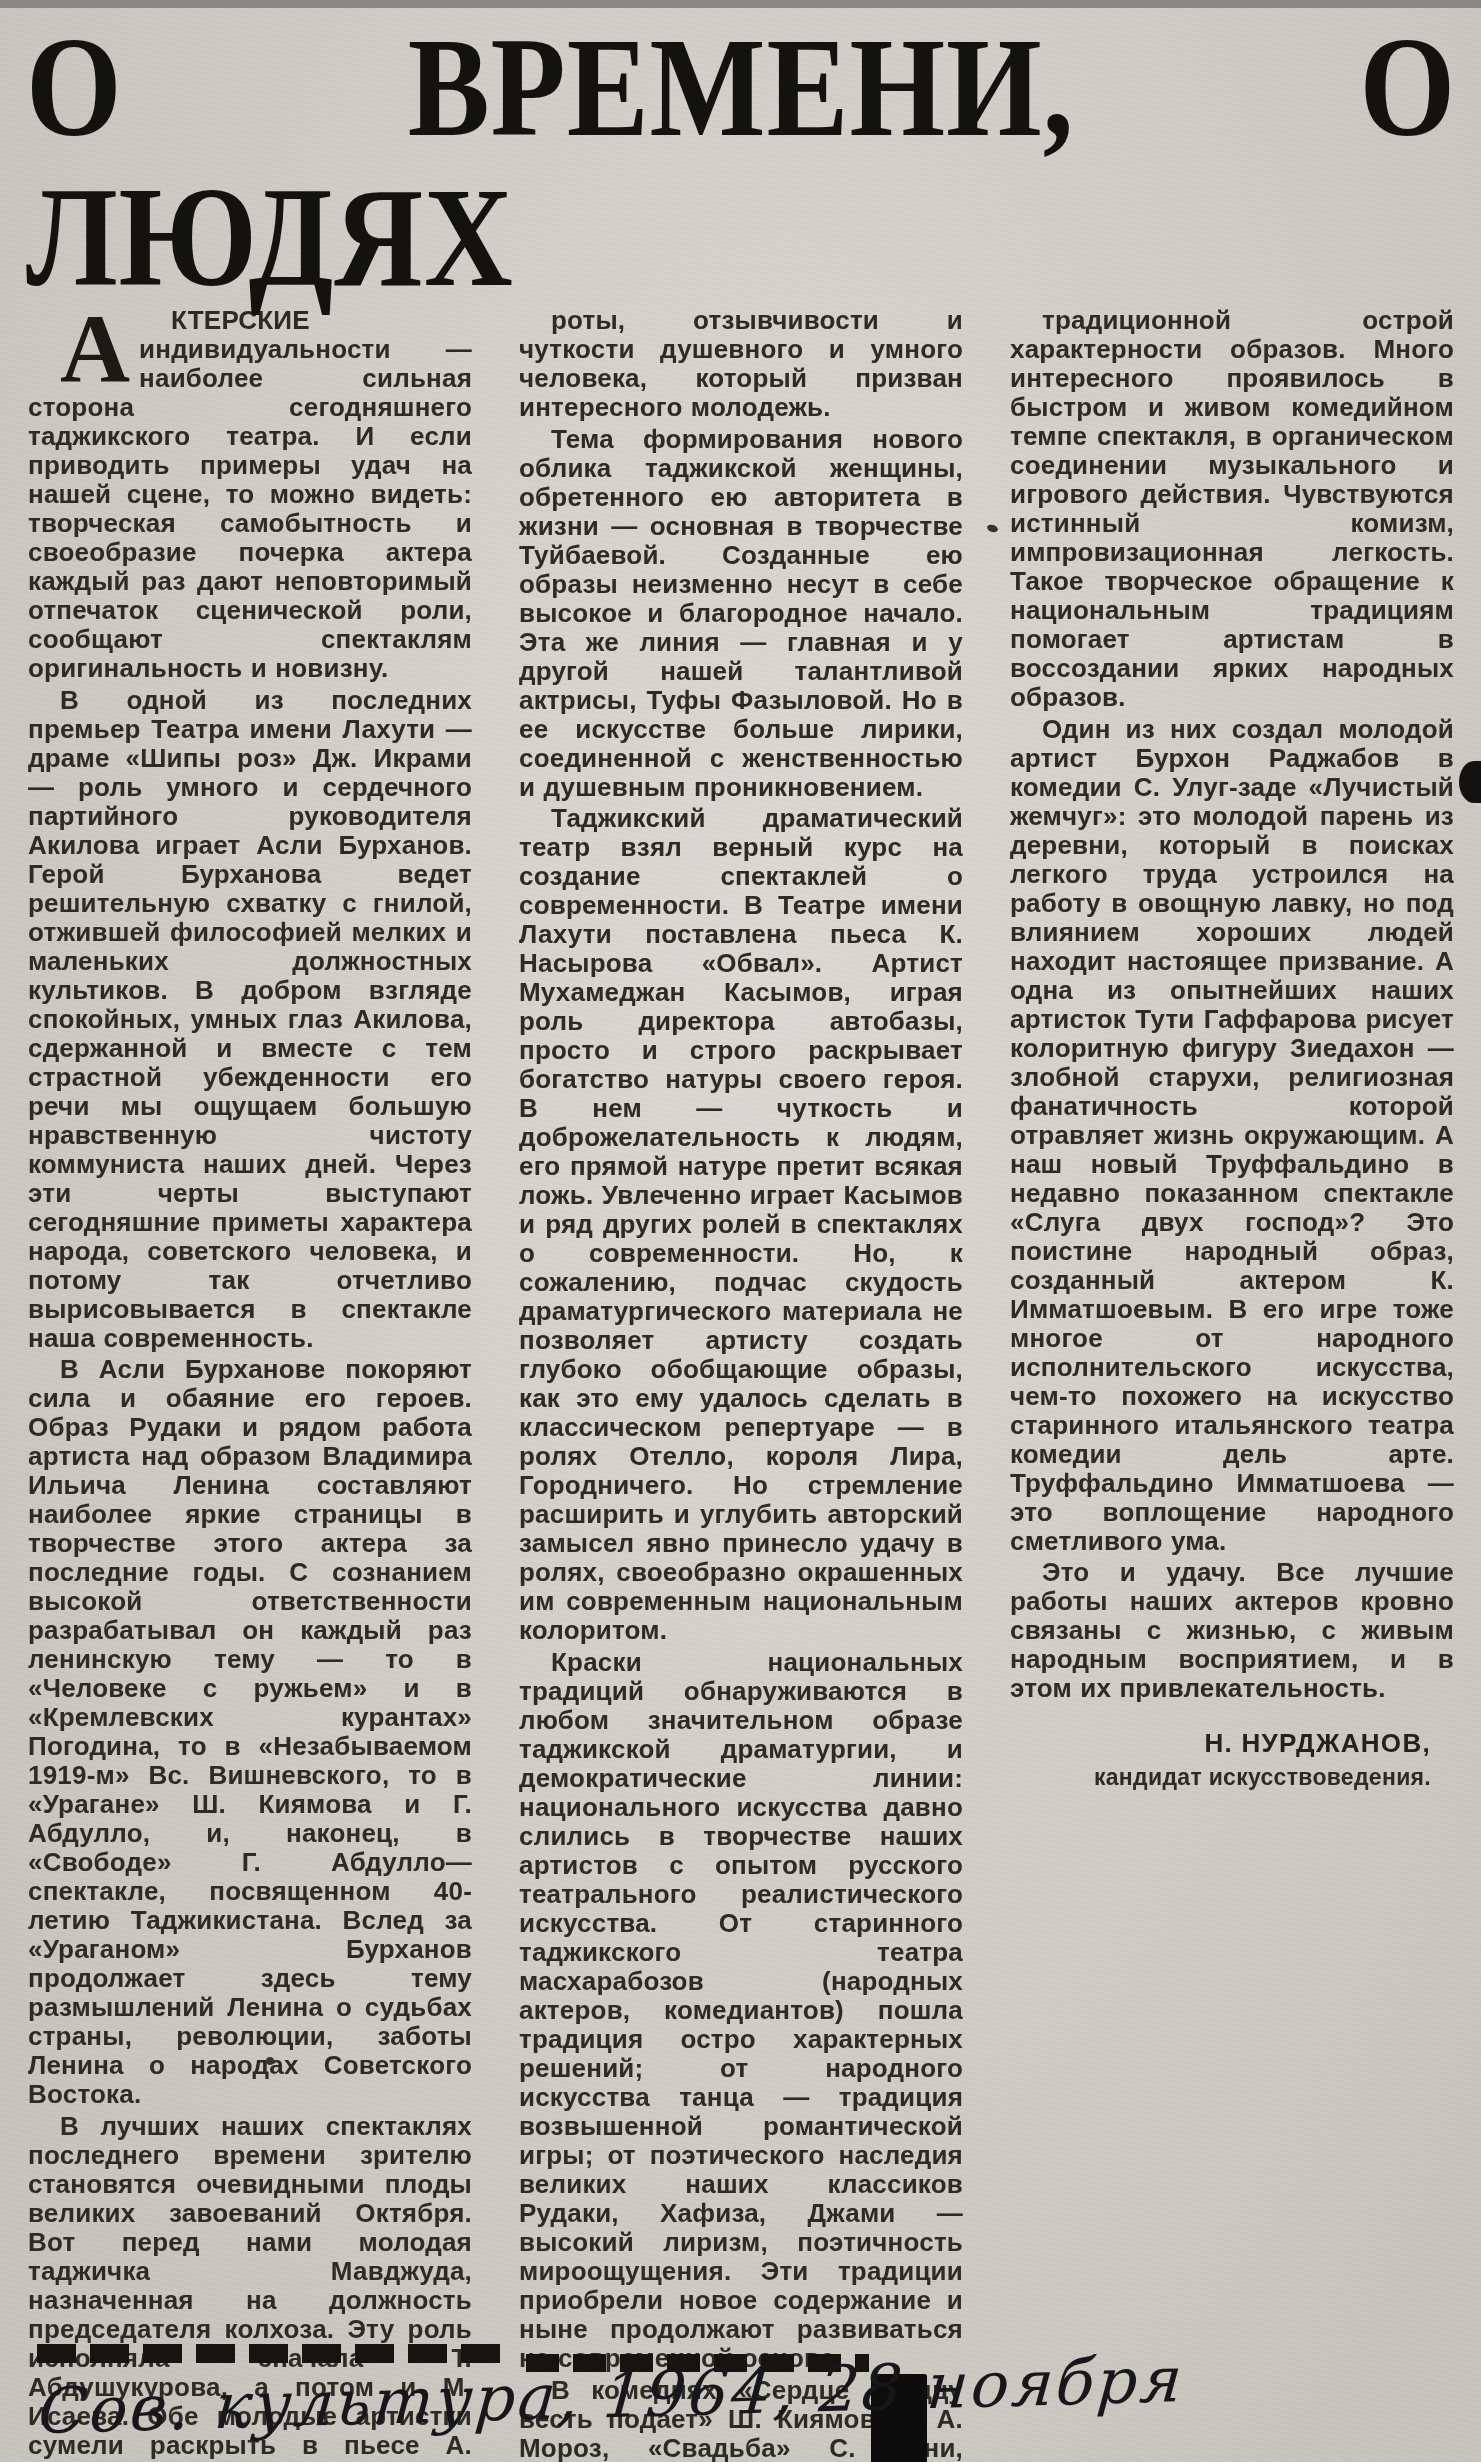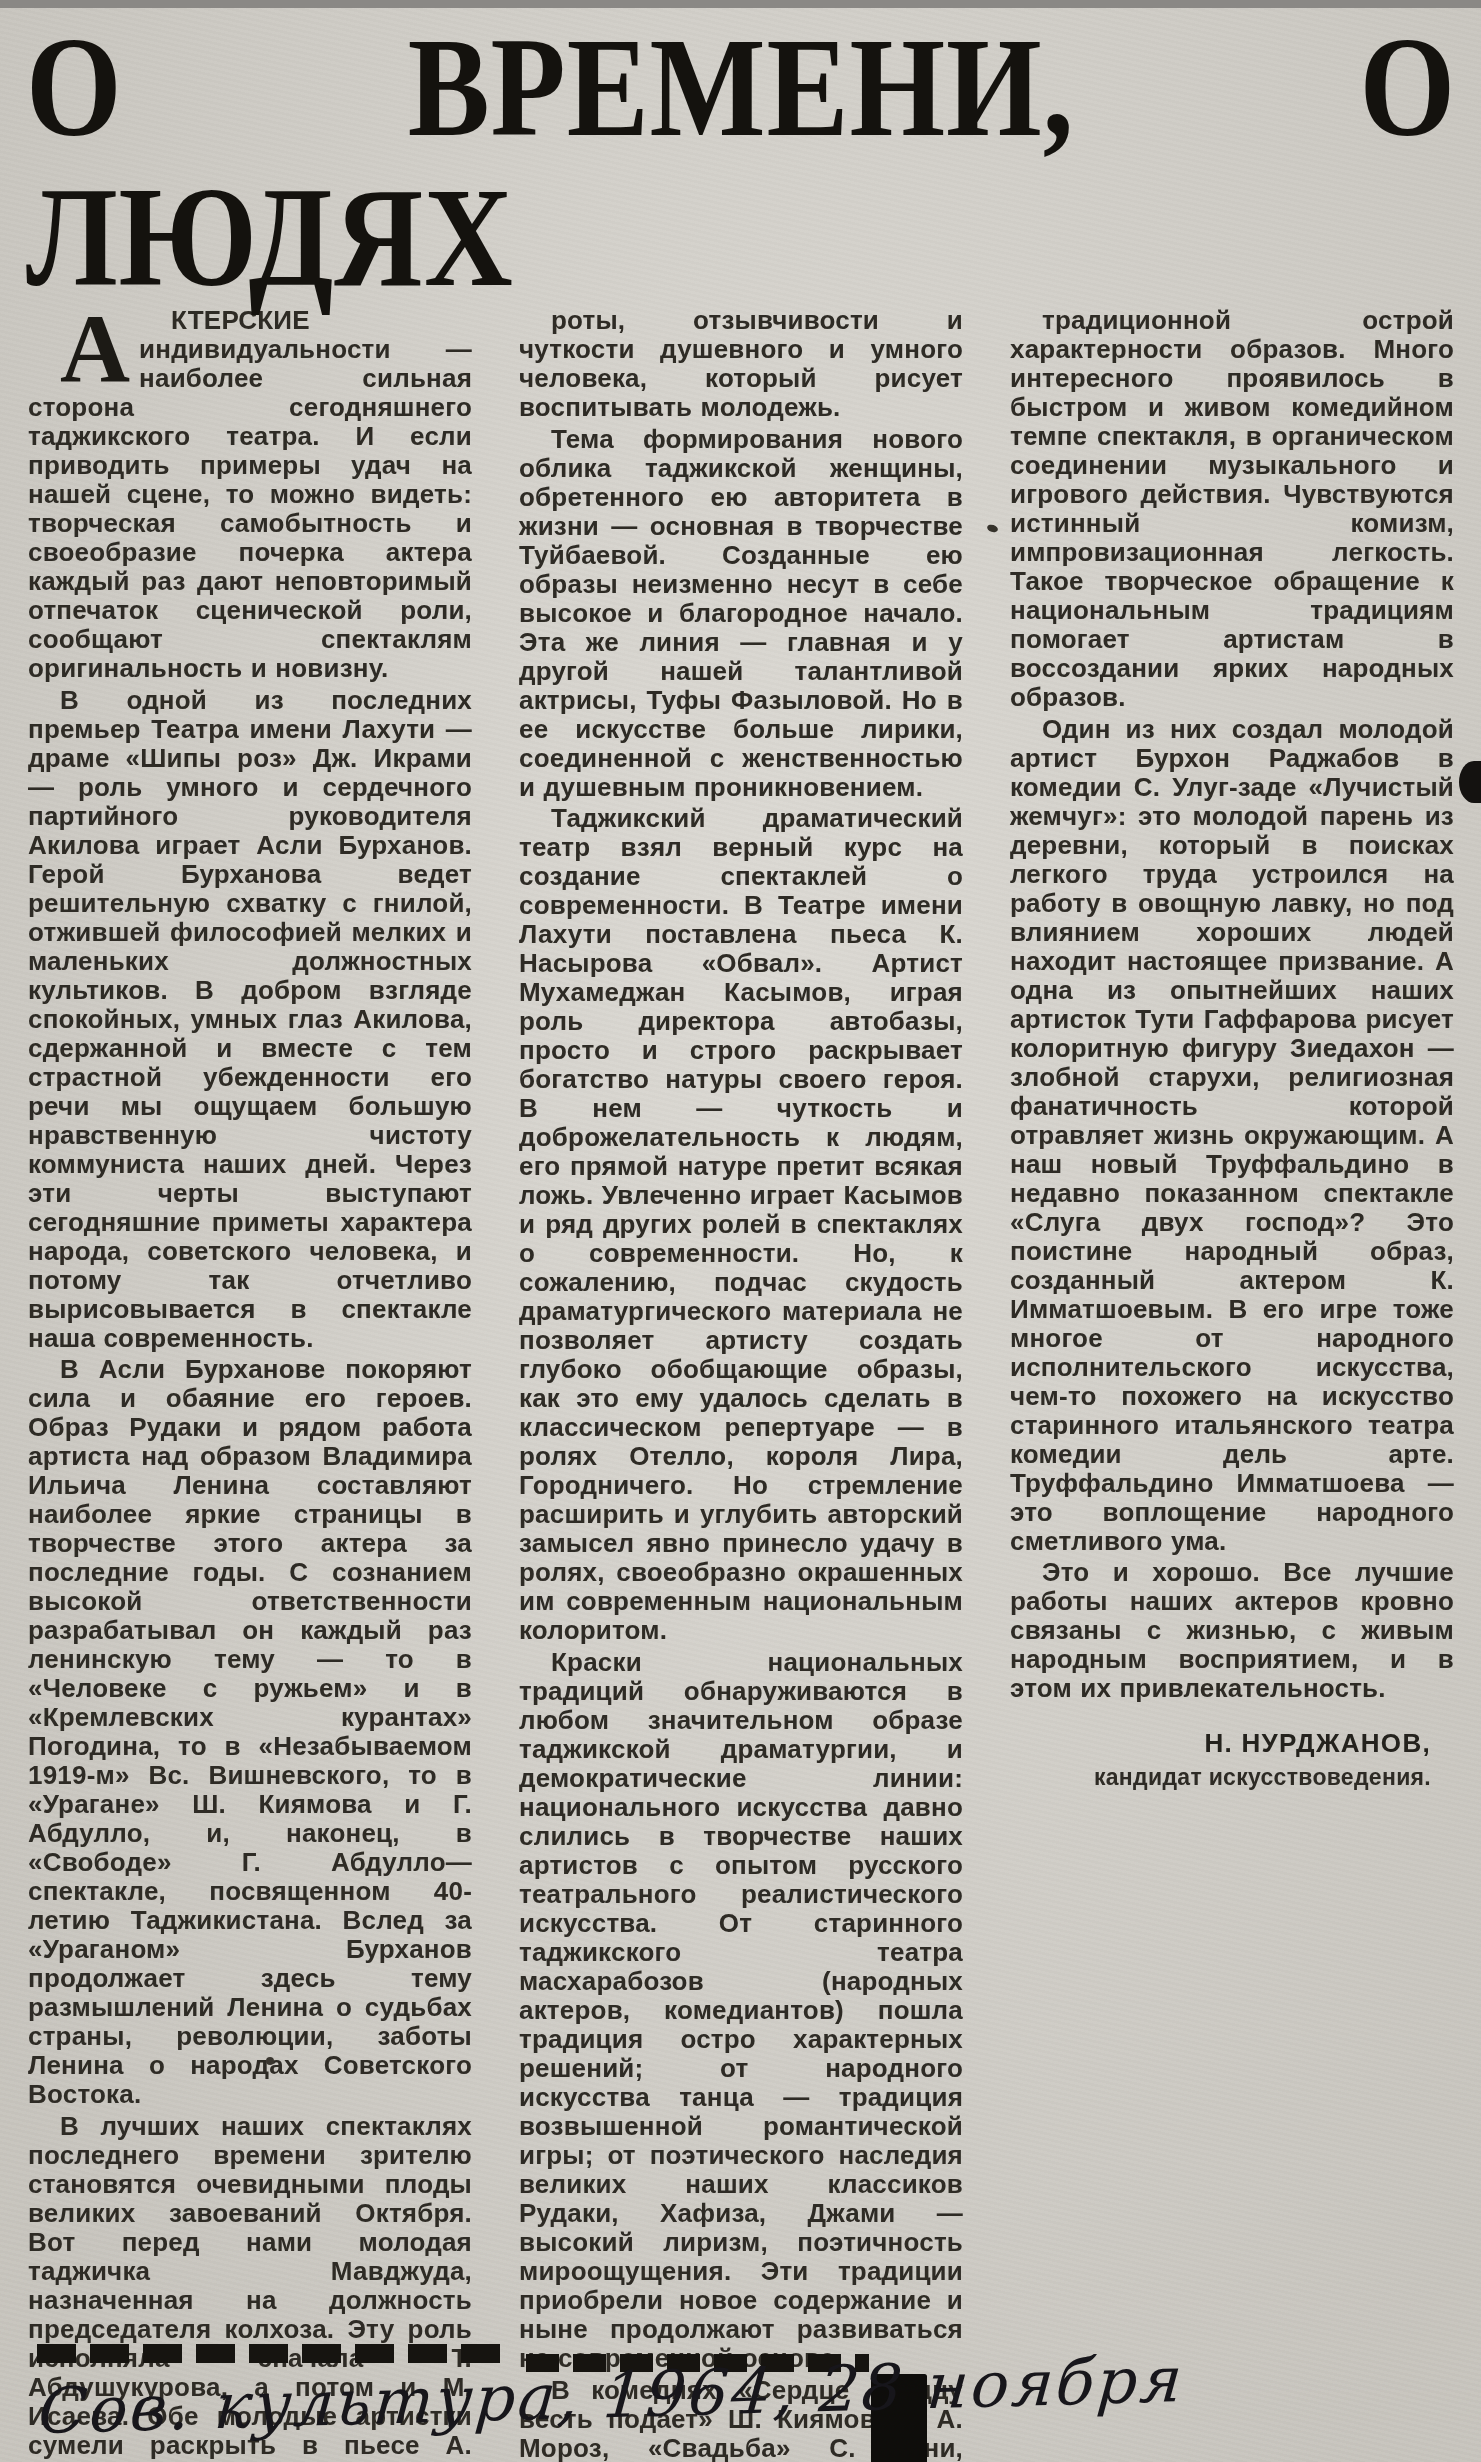--- a/index.html
+++ b/index.html
@@ -124,7 +124,7 @@
     </div>
 
     <div class="col">
-      <p class="p-cont">роты, отзывчивости и чуткости душевного и умного человека, который рисует воспитывать молодежь.</p>
+      <p class="p-cont">роты, отзывчивости и чуткости душевного и умного человека, который призван интересного молодежь.</p>
       <p>Тема формирования нового облика таджикской женщины, обретенного ею авторитета в жизни — основная в творчестве Туйбаевой. Созданные ею образы неизменно несут в себе высокое и благородное начало. Эта же линия — главная и у другой нашей талантливой актрисы, Туфы Фазыловой. Но в ее искусстве больше лирики, соединенной с женственностью и душевным проникновением.</p>
       <p>Таджикский драматический театр взял верный курс на создание спектаклей о современности. В Театре имени Лахути поставлена пьеса К. Насырова «Обвал». Артист Мухамеджан Касымов, играя роль директора автобазы, просто и строго раскрывает богатство натуры своего героя. В нем — чуткость и доброжелательность к людям, его прямой натуре претит всякая ложь. Увлеченно играет Касымов и ряд других ролей в спектаклях о современности. Но, к сожалению, подчас скудость драматургического материала не позволяет артисту создать глубоко обобщающие образы, как это ему удалось сделать в классическом репертуаре — в ролях Отелло, короля Лира, Городничего. Но стремление расширить и углубить авторский замысел явно принесло удачу в ролях, своеобразно окрашенных им современным национальным колоритом.</p>
       <p>Краски национальных традиций обнаруживаются в любом значительном образе таджикской драматургии, и демократические линии: национального искусства давно слились в творчестве наших артистов с опытом русского театрального реалистического искусства. От старинного таджикского театра масхарабозов (народных актеров, комедиантов) пошла традиция остро характерных решений; от народного искусства танца — традиция возвышенной романтической игры; от поэтического наследия великих наших классиков Рудаки, Хафиза, Джами — высокий лиризм, поэтичность мироощущения. Эти традиции приобрели новое содержание и ныне продолжают развиваться на современной основе.</p>

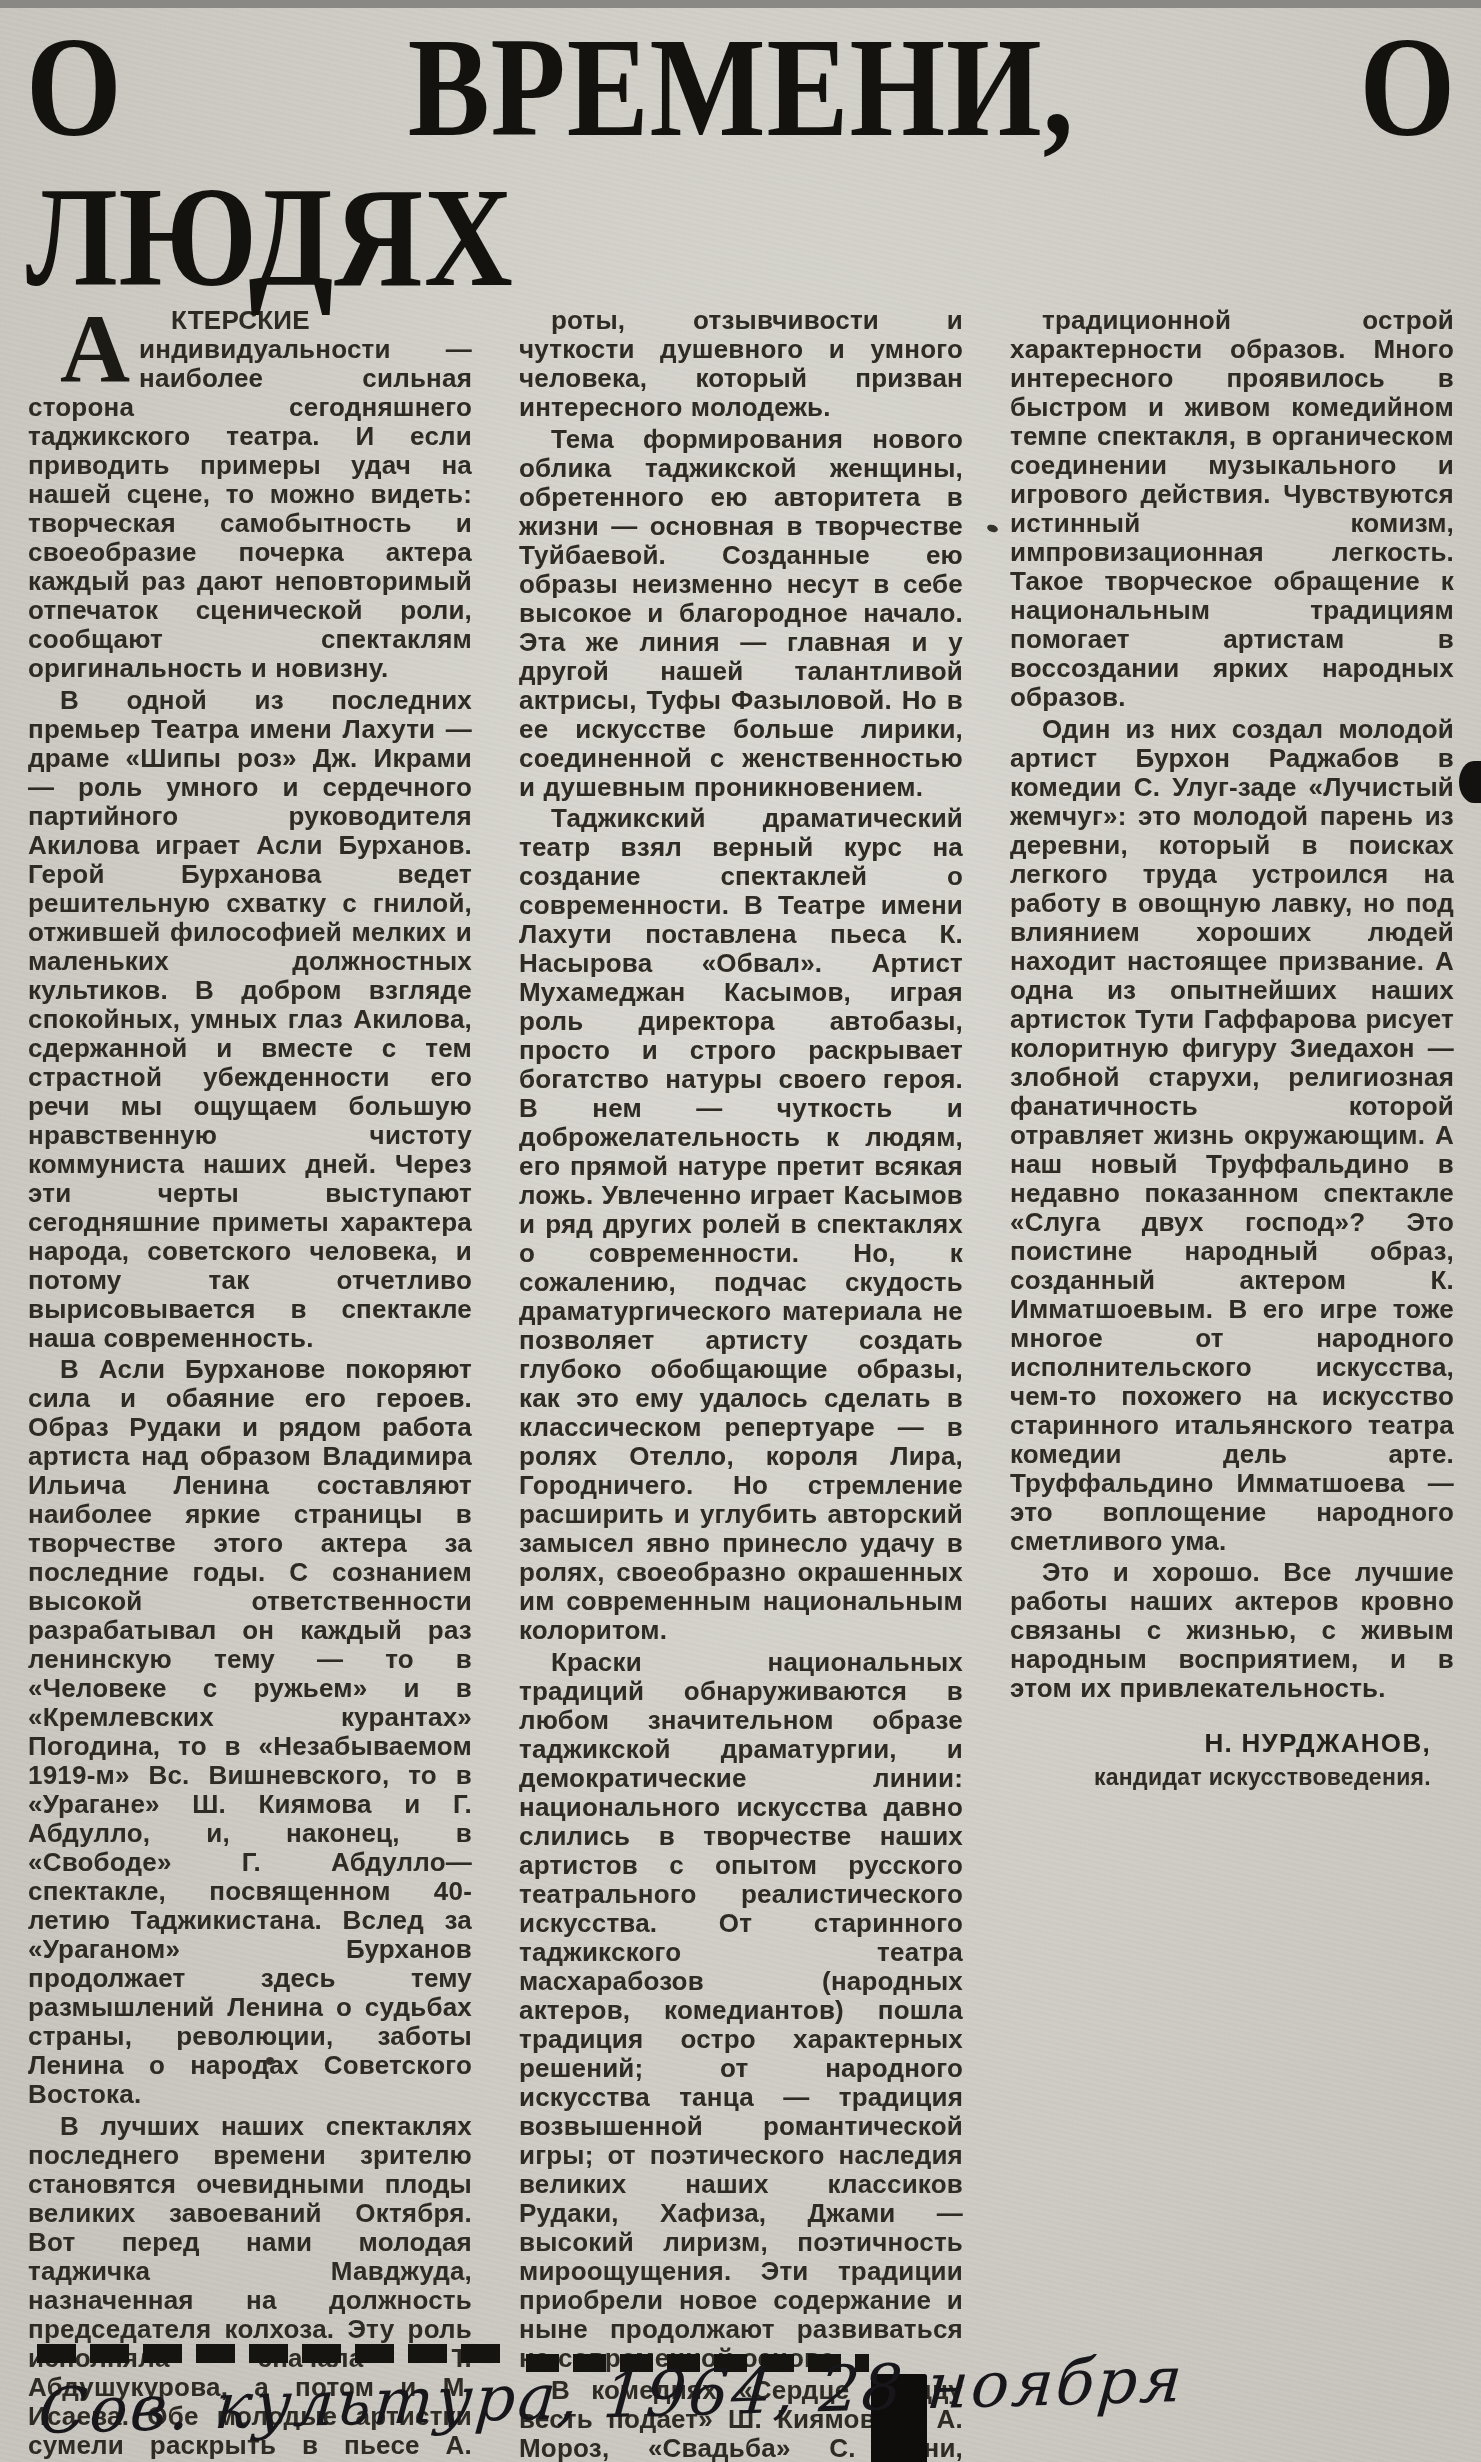--- a/index.html
+++ b/index.html
@@ -134,7 +134,7 @@
     <div class="col">
       <p class="p-cont">традиционной острой характерности образов. Много интересного проявилось в быстром и живом комедийном темпе спектакля, в органическом соединении музыкального и игрового действия. Чувствуются истинный комизм, импровизационная легкость. Такое творческое обращение к национальным традициям помогает артистам в воссоздании ярких народных образов.</p>
       <p>Один из них создал молодой артист Бурхон Раджабов в комедии С. Улуг-заде «Лучистый жемчуг»: это молодой парень из деревни, который в поисках легкого труда устроился на работу в овощную лавку, но под влиянием хороших людей находит настоящее призвание. А одна из опытнейших наших артисток Тути Гаффарова рисует колоритную фигуру Зиедахон — злобной старухи, религиозная фанатичность которой отравляет жизнь окружающим. А наш новый Труффальдино в недавно показанном спектакле «Слуга двух господ»? Это поистине народный образ, созданный актером К. Имматшоевым. В его игре тоже многое от народного исполнительского искусства, чем-то похожего на искусство старинного итальянского театра комедии дель арте. Труффальдино Имматшоева — это воплощение народного сметливого ума.</p>
-      <p>Это и хорошо. Все лучшие работы наших актеров кровно связаны с жизнью, с живым народным восприятием, и в этом их привлекательность.</p>
+      <p>Это и удачу. Все лучшие работы наших актеров кровно связаны с жизнью, с живым народным восприятием, и в этом их привлекательность.</p>
       <div class="byline">
         <div class="byline-name">Н. НУРДЖАНОВ,</div>
         <div class="byline-role">кандидат искусствоведения.</div>

